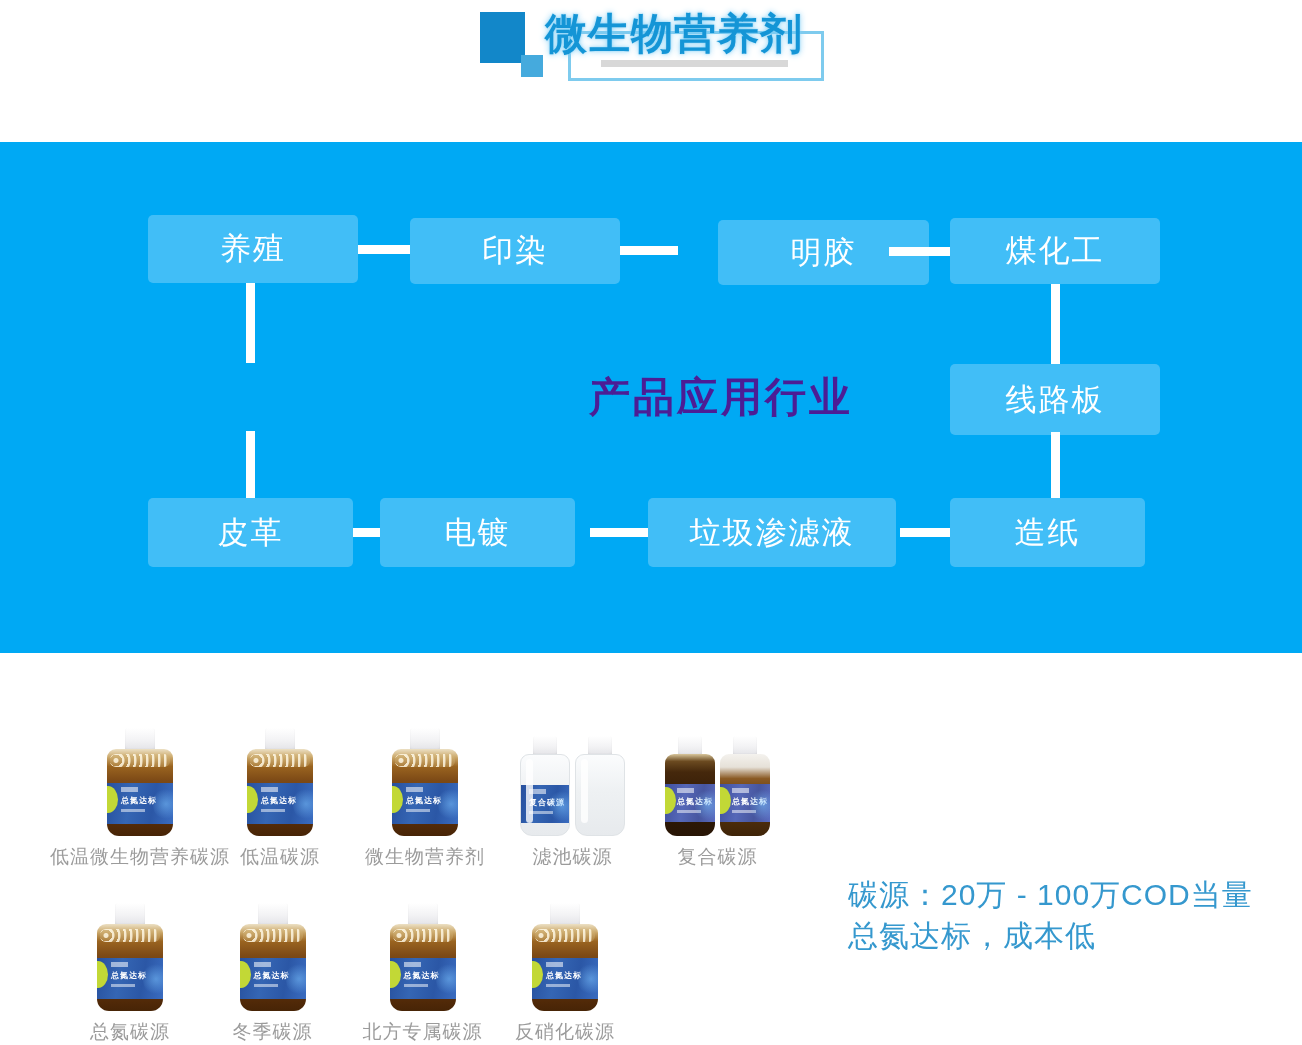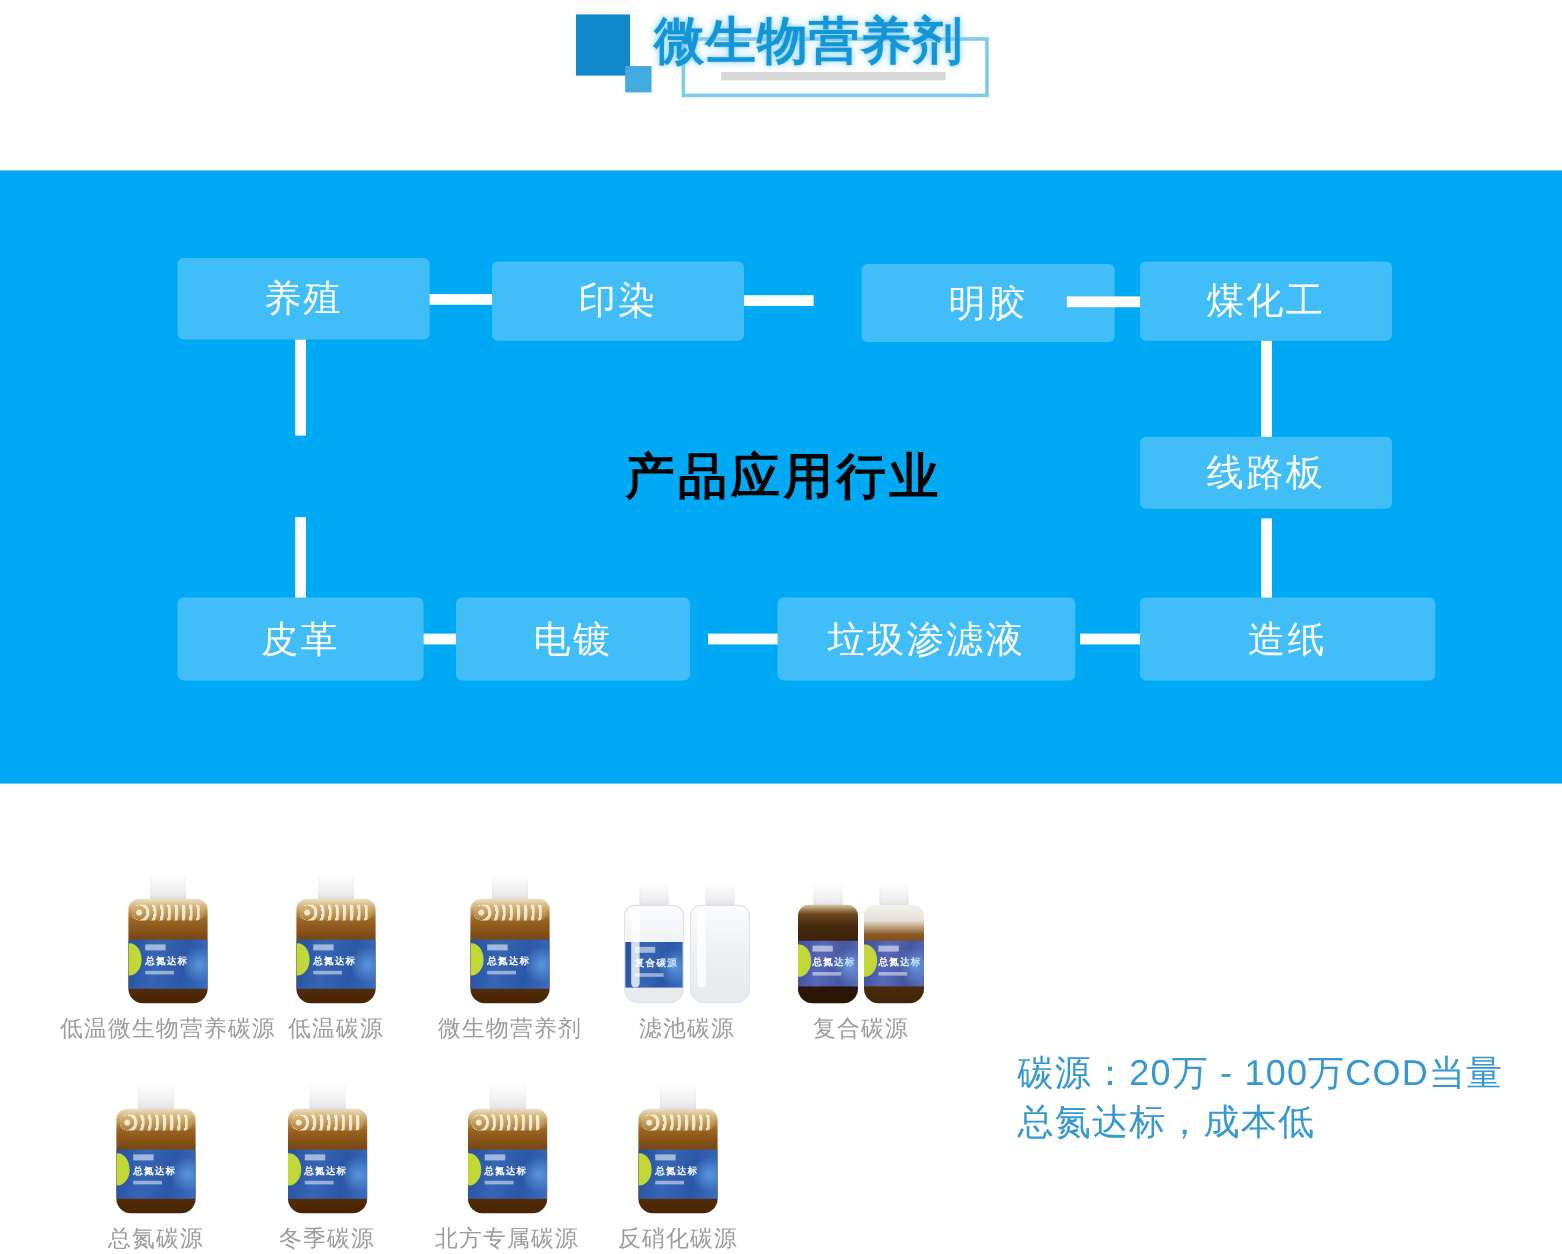--- a/index.html
+++ b/index.html
@@ -17,7 +17,7 @@
   
   .panel{position:absolute;left:0;top:142px;width:1302px;height:511px;background:#00a9f4;}
   .fbox{position:absolute;display:flex;align-items:center;justify-content:center;background:#41bef7;border-radius:5px;color:#ffffff;font-size:31px;letter-spacing:2px;white-space:nowrap;}
-  .center-title{position:absolute;left:453px;top:228px;width:400px;text-align:center;color:#000000;font-size:41px;font-weight:bold;letter-spacing:3px;white-space:nowrap;}
+  .center-title{position:absolute;left:453px;top:228px;width:400px;text-align:right;color:#4c1d95;font-size:41px;font-weight:bold;letter-spacing:3px;white-space:nowrap;}
   .hconn{position:absolute;height:9px;background:#ffffff;}
   .vconn{position:absolute;width:9px;background:#ffffff;}
 

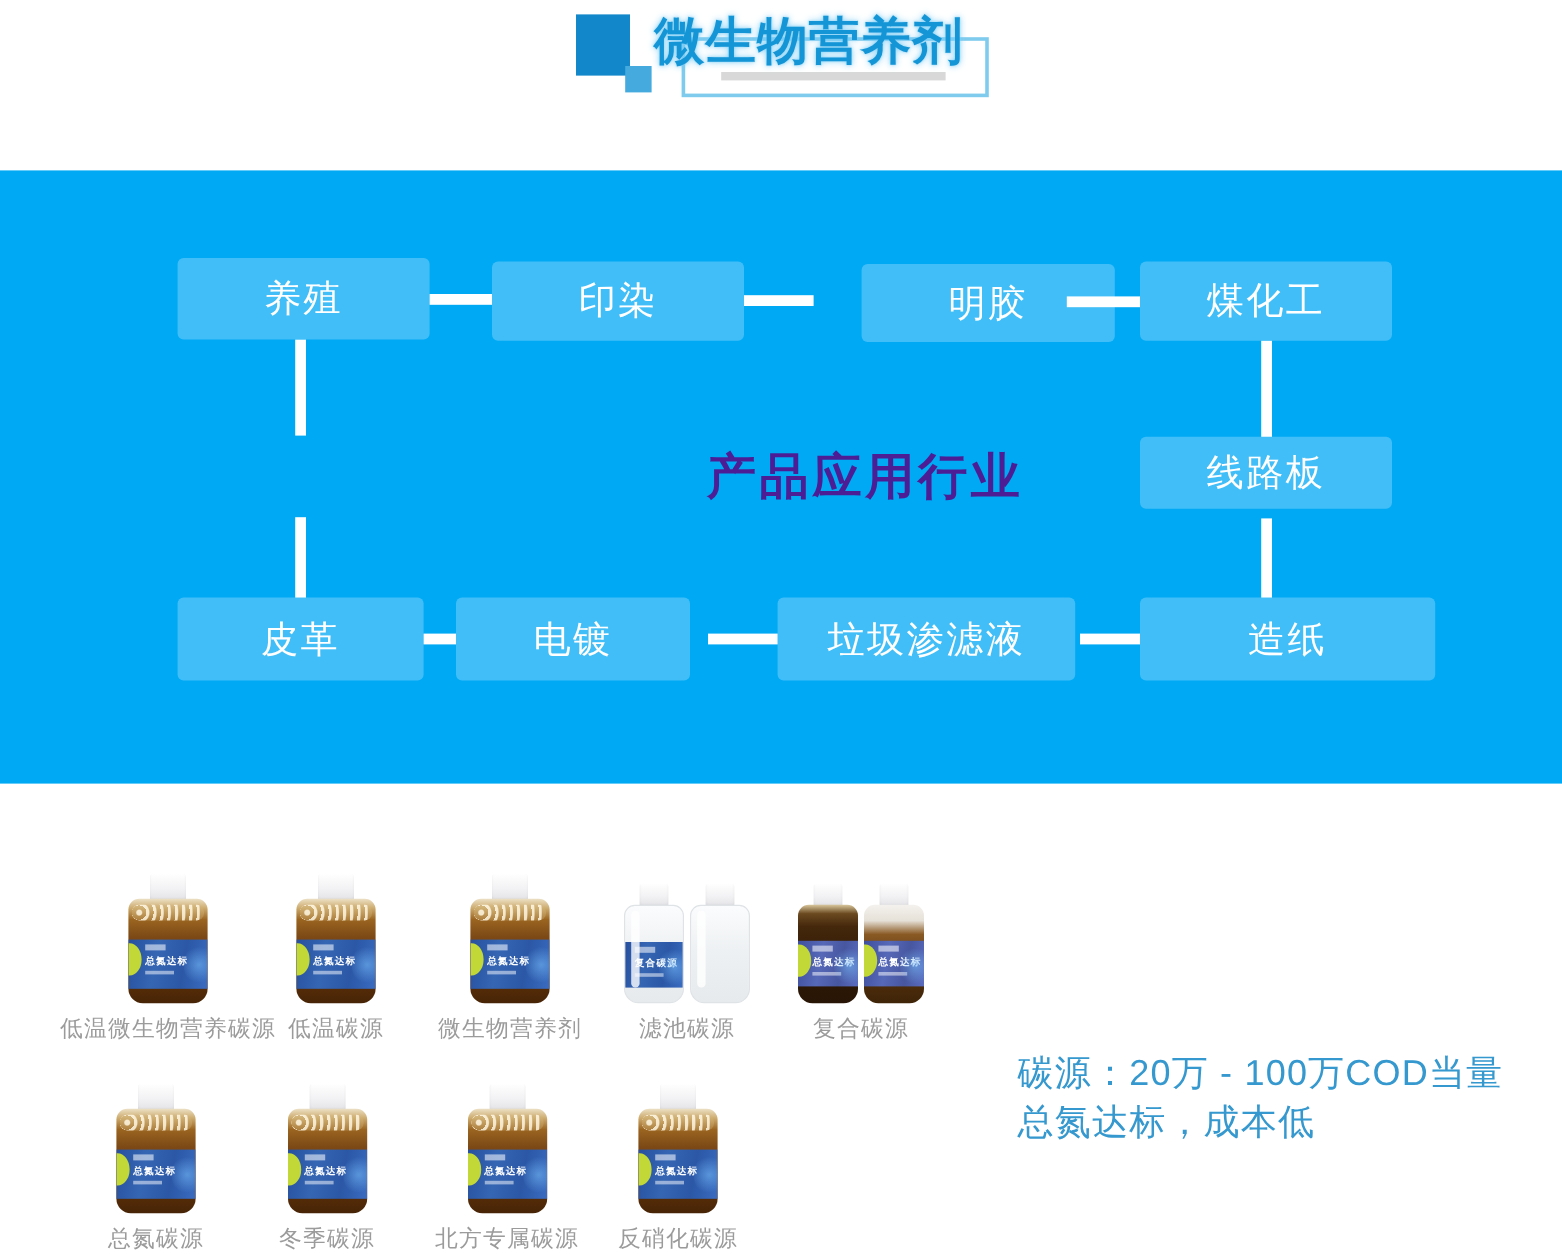--- a/index.html
+++ b/index.html
@@ -88,7 +88,7 @@
         <span>煤化工</span>
       </div>
 
-    <div class="fbox" style="left:950px;top:222px;width:210px;height:60px;">
+    <div class="fbox" style="left:950px;top:222px;width:210px;height:71px;">
         <span>线路板</span>
       </div>
 

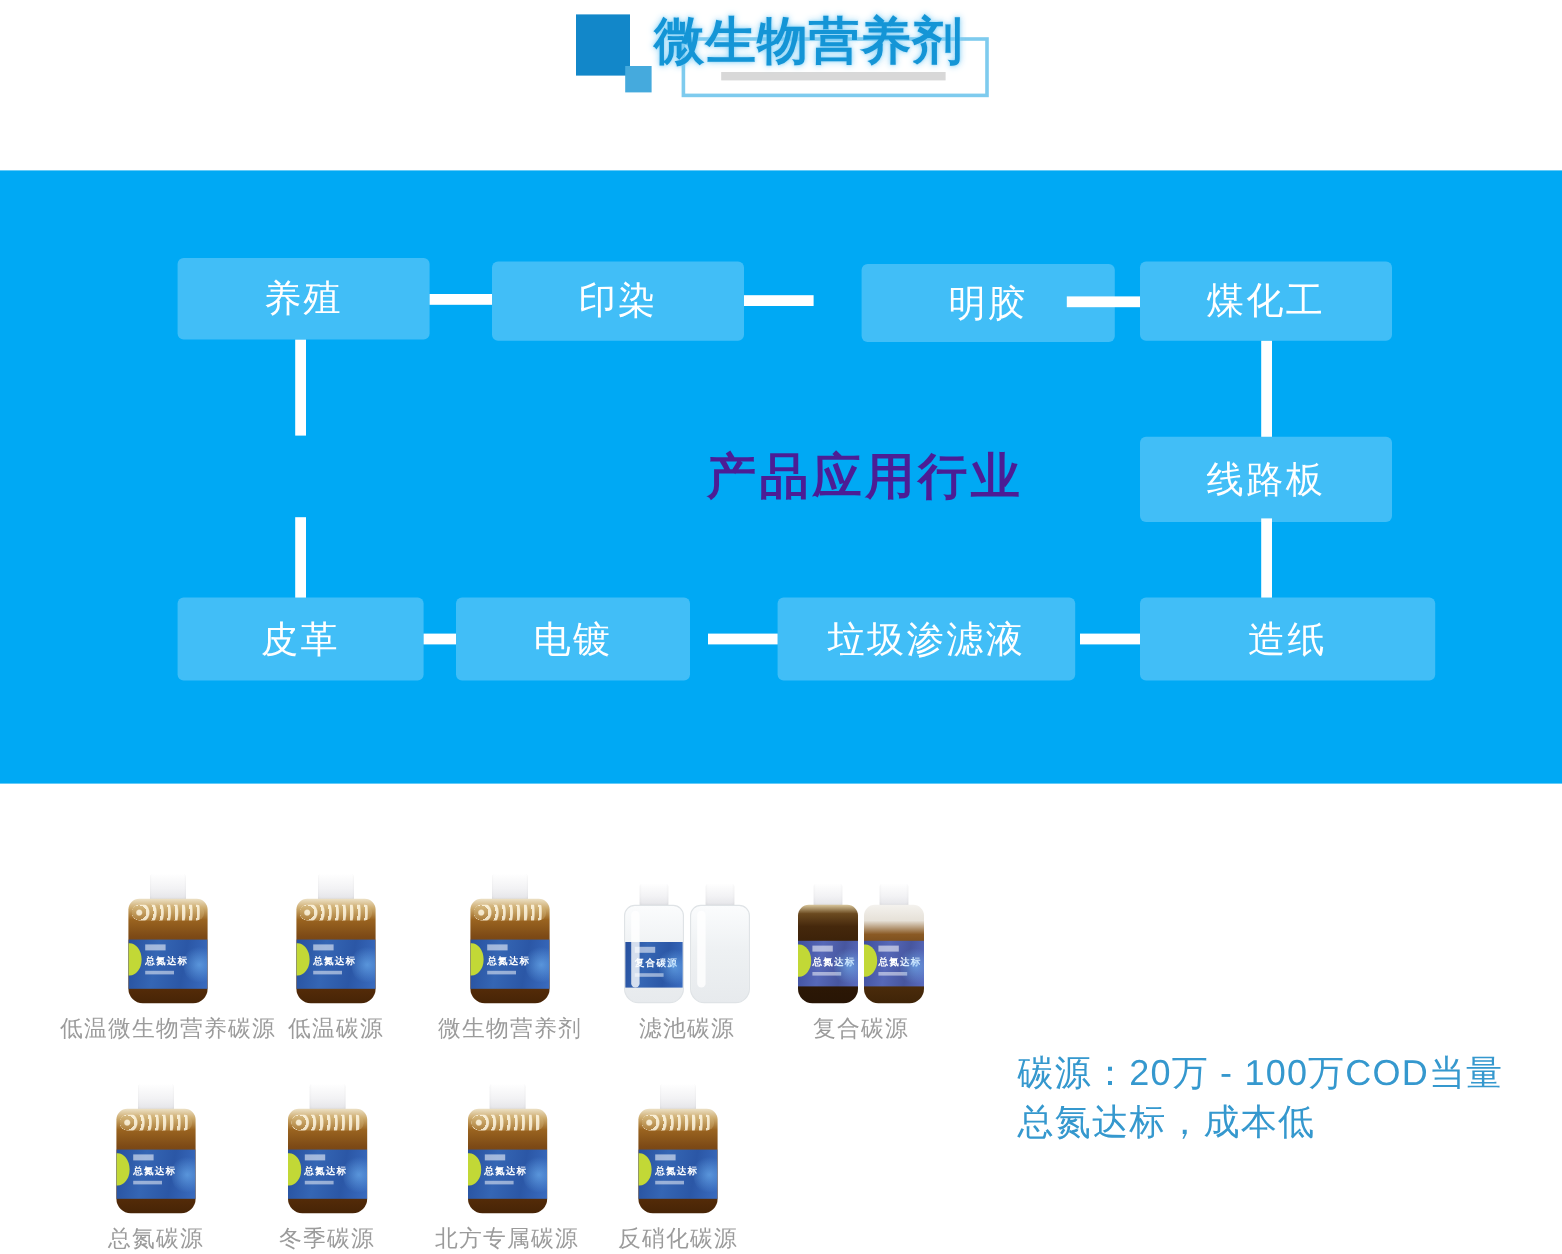--- a/index.html
+++ b/index.html
@@ -101,7 +101,7 @@
     <div class="fbox" style="left:648px;top:356px;width:248px;height:69px;">
         <span>垃圾渗滤液</span>
       </div>
-    <div class="fbox" style="left:950px;top:356px;width:246px;height:69px;justify-content:center;">
+    <div class="fbox" style="left:950px;top:356px;width:195px;height:69px;justify-content:center;">
         <span>造纸</span>
       </div>
 

